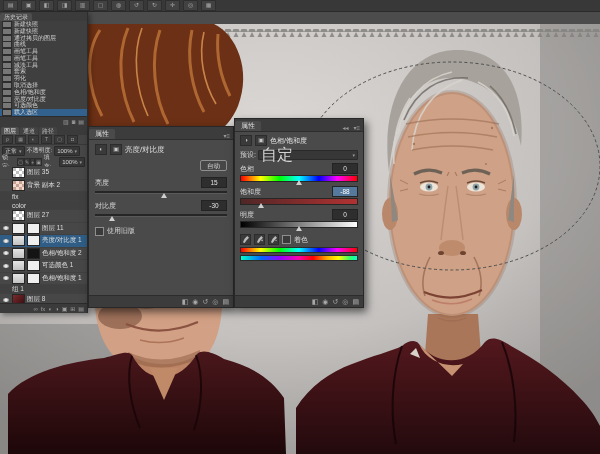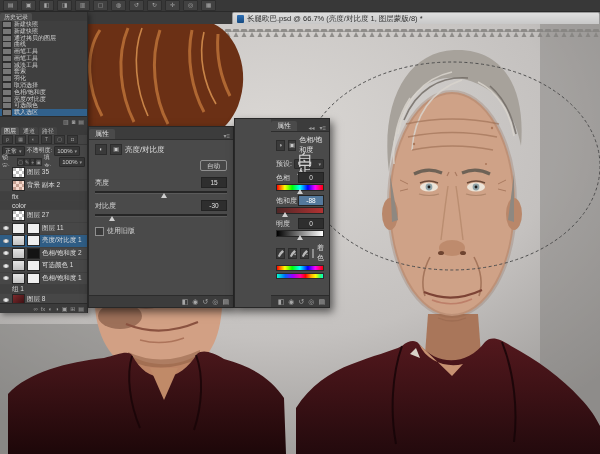--- a/index.html
+++ b/index.html
@@ -116,12 +116,6 @@
       <span class="obicon">▦</span>
     </div>
 
-  <div id="tabbar">
-    <div id="doctab">
-      <span id="docicon"></span>
-      <span id="doctitle">长腿欧巴.psd @ 66.7% (亮度/对比度 1, 图层蒙版/8) *</span>
-    </div>
-  </div>
 
   <svg id="canvas" viewBox="0 0 600 430" preserveAspectRatio="none" xmlns="http://www.w3.org/2000/svg">
     <defs>

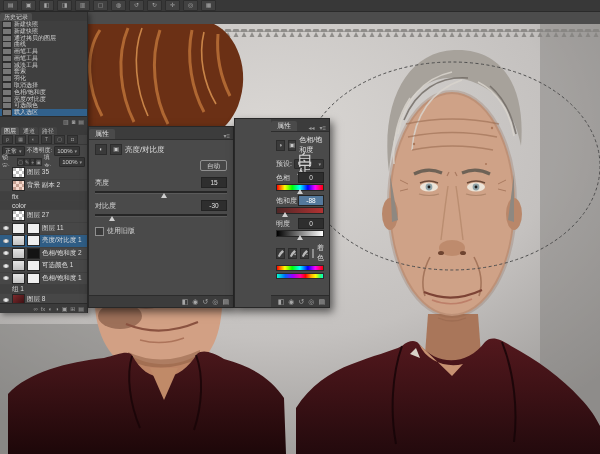--- a/index.html
+++ b/index.html
@@ -61,7 +61,7 @@
   .fpanel{position:absolute;background:#4a4a4a;border:1px solid #282828;z-index:4;
     box-shadow:3px 4px 8px rgba(0,0,0,.55);display:flex;flex-direction:column;box-sizing:border-box;}
   #panel-bc{left:88px;top:126px;width:146px;height:182px;}
-  #panel-hs{left:234px;top:118px;width:96px;height:190px;padding-left:36px;}
+  #panel-hs{left:234px;top:118px;width:130px;height:190px;}
   .ftabstrip{height:12px;background:#3c3c3c;display:flex;align-items:flex-end;border-bottom:1px solid #2d2d2d;}
   .ftabstrip .ft{background:#4a4a4a;color:#d8d8d8;font-size:7px;line-height:10px;padding:0 6px;border-radius:2px 2px 0 0;}
   .ftabstrip .fmenu{margin-left:auto;color:#9a9a9a;font-size:6px;padding-right:3px;}

